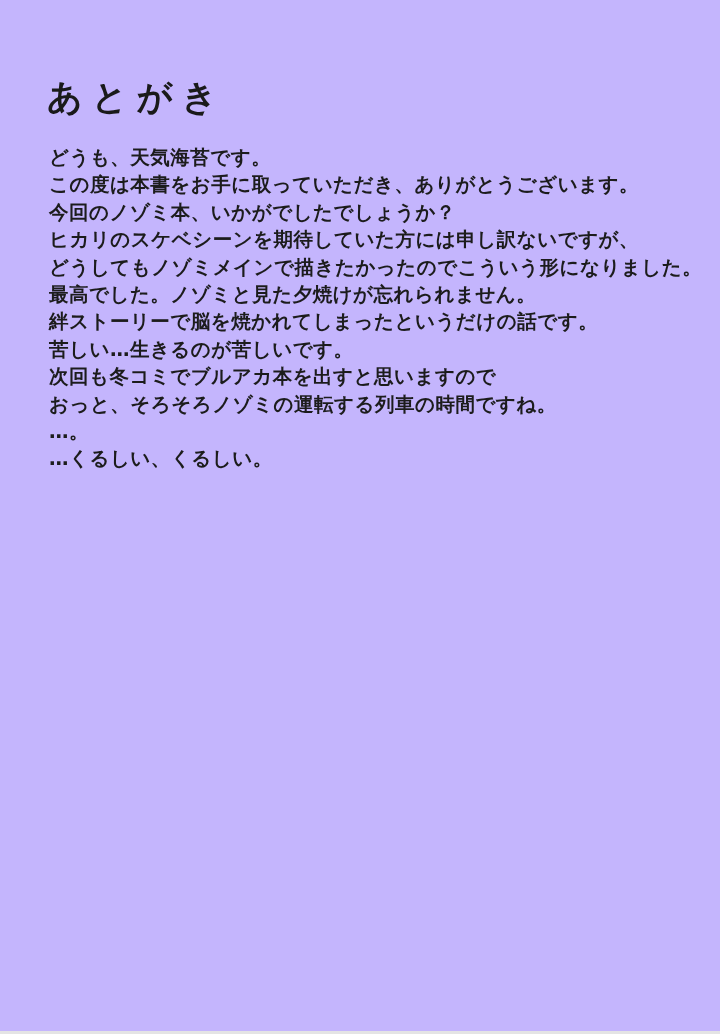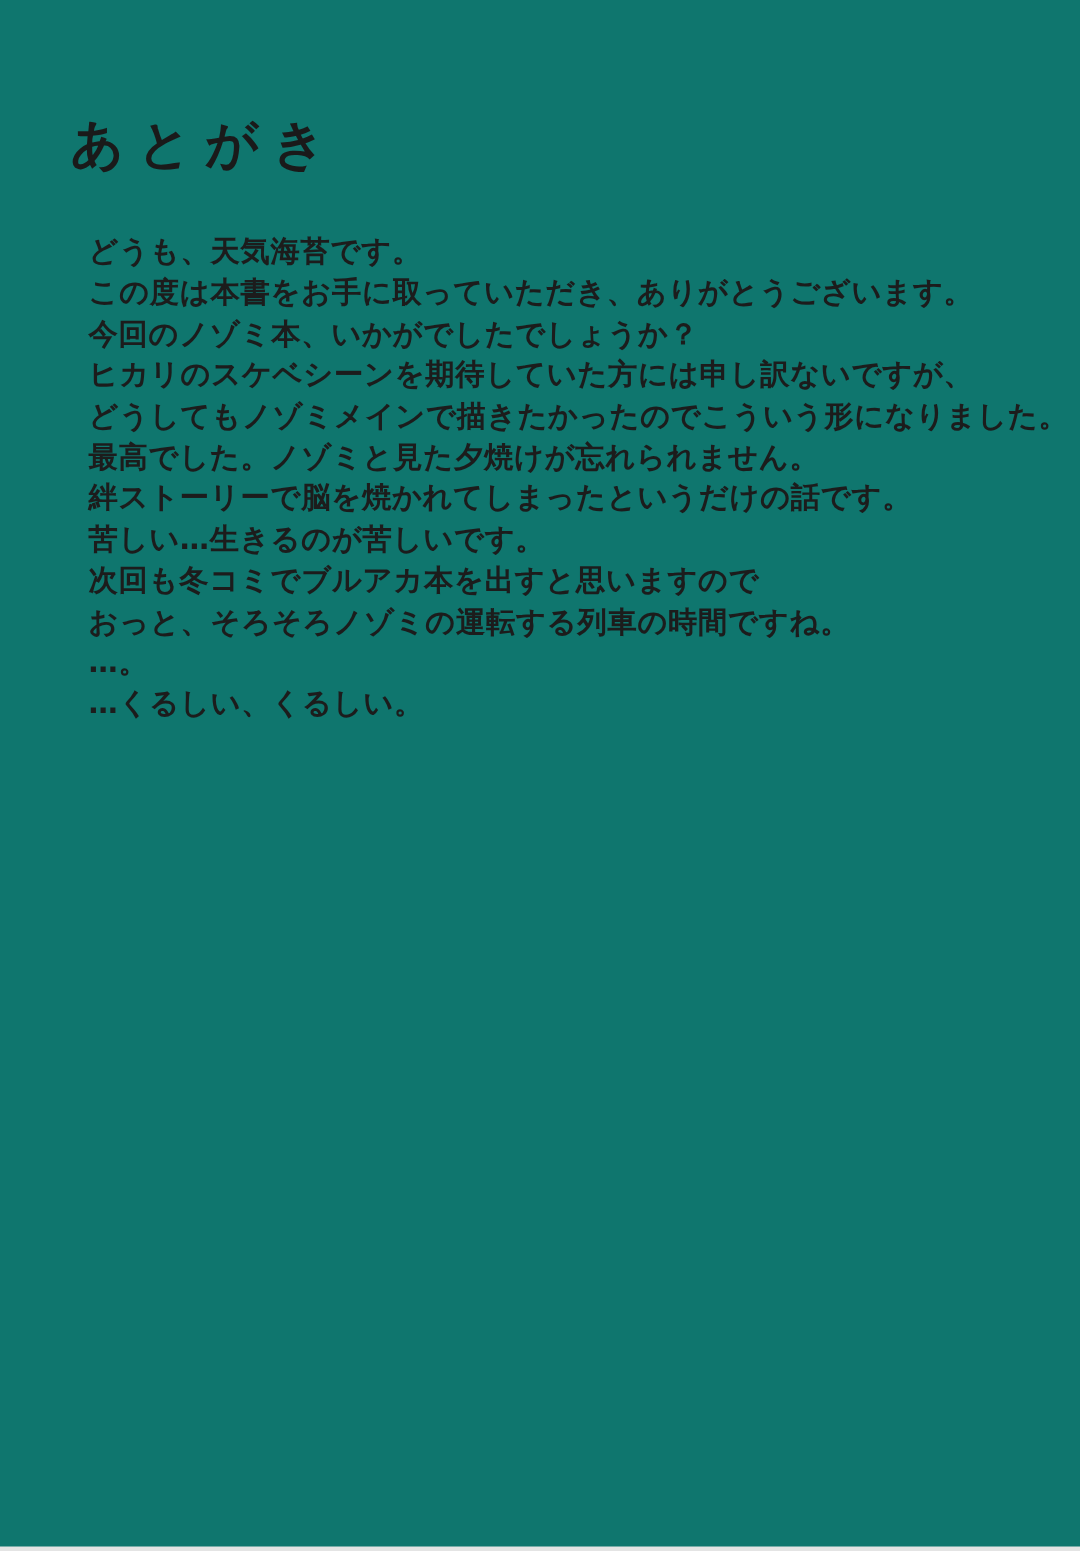--- a/index.html
+++ b/index.html
@@ -17,7 +17,7 @@
   .page {
     position: absolute;
     inset: 0;
-    background: #0f766e;
+    background: #c4b5fd;
   }
   .title {
     position: absolute;

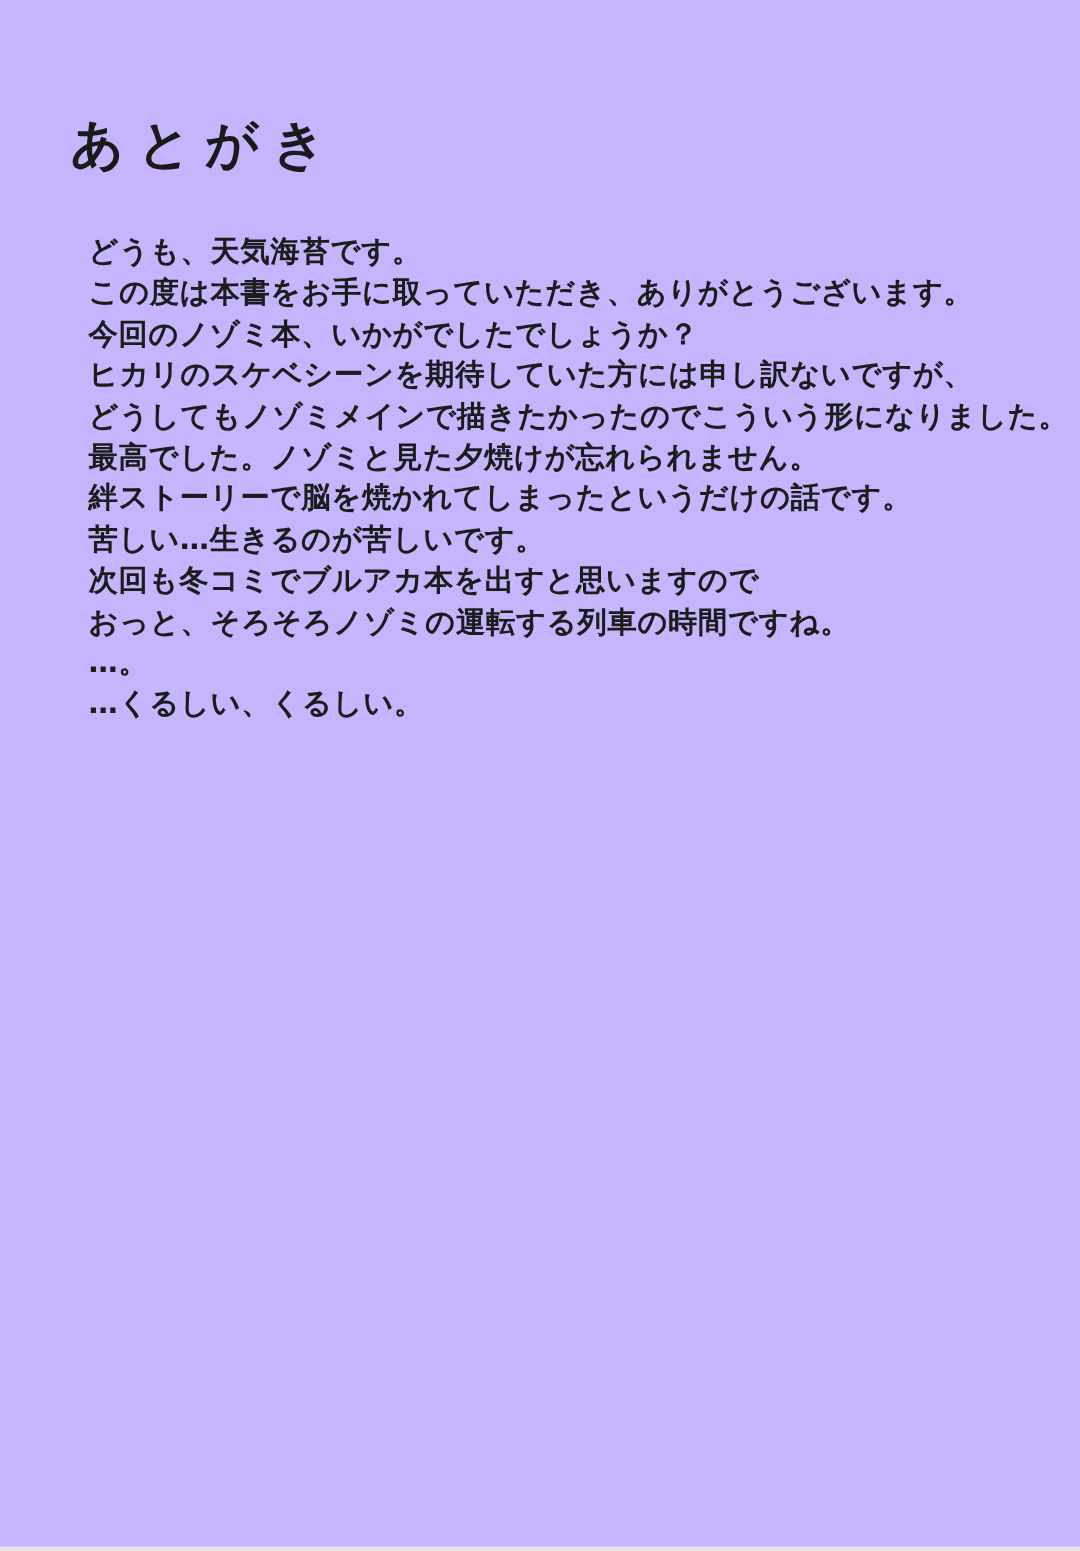--- a/index.html
+++ b/index.html
@@ -35,7 +35,7 @@
     left: 45px;
     top: 140px;
     right: 20px;
-    margin: 14px;
+    margin: 4px;
     padding: 0;
     list-style: none;
   }

